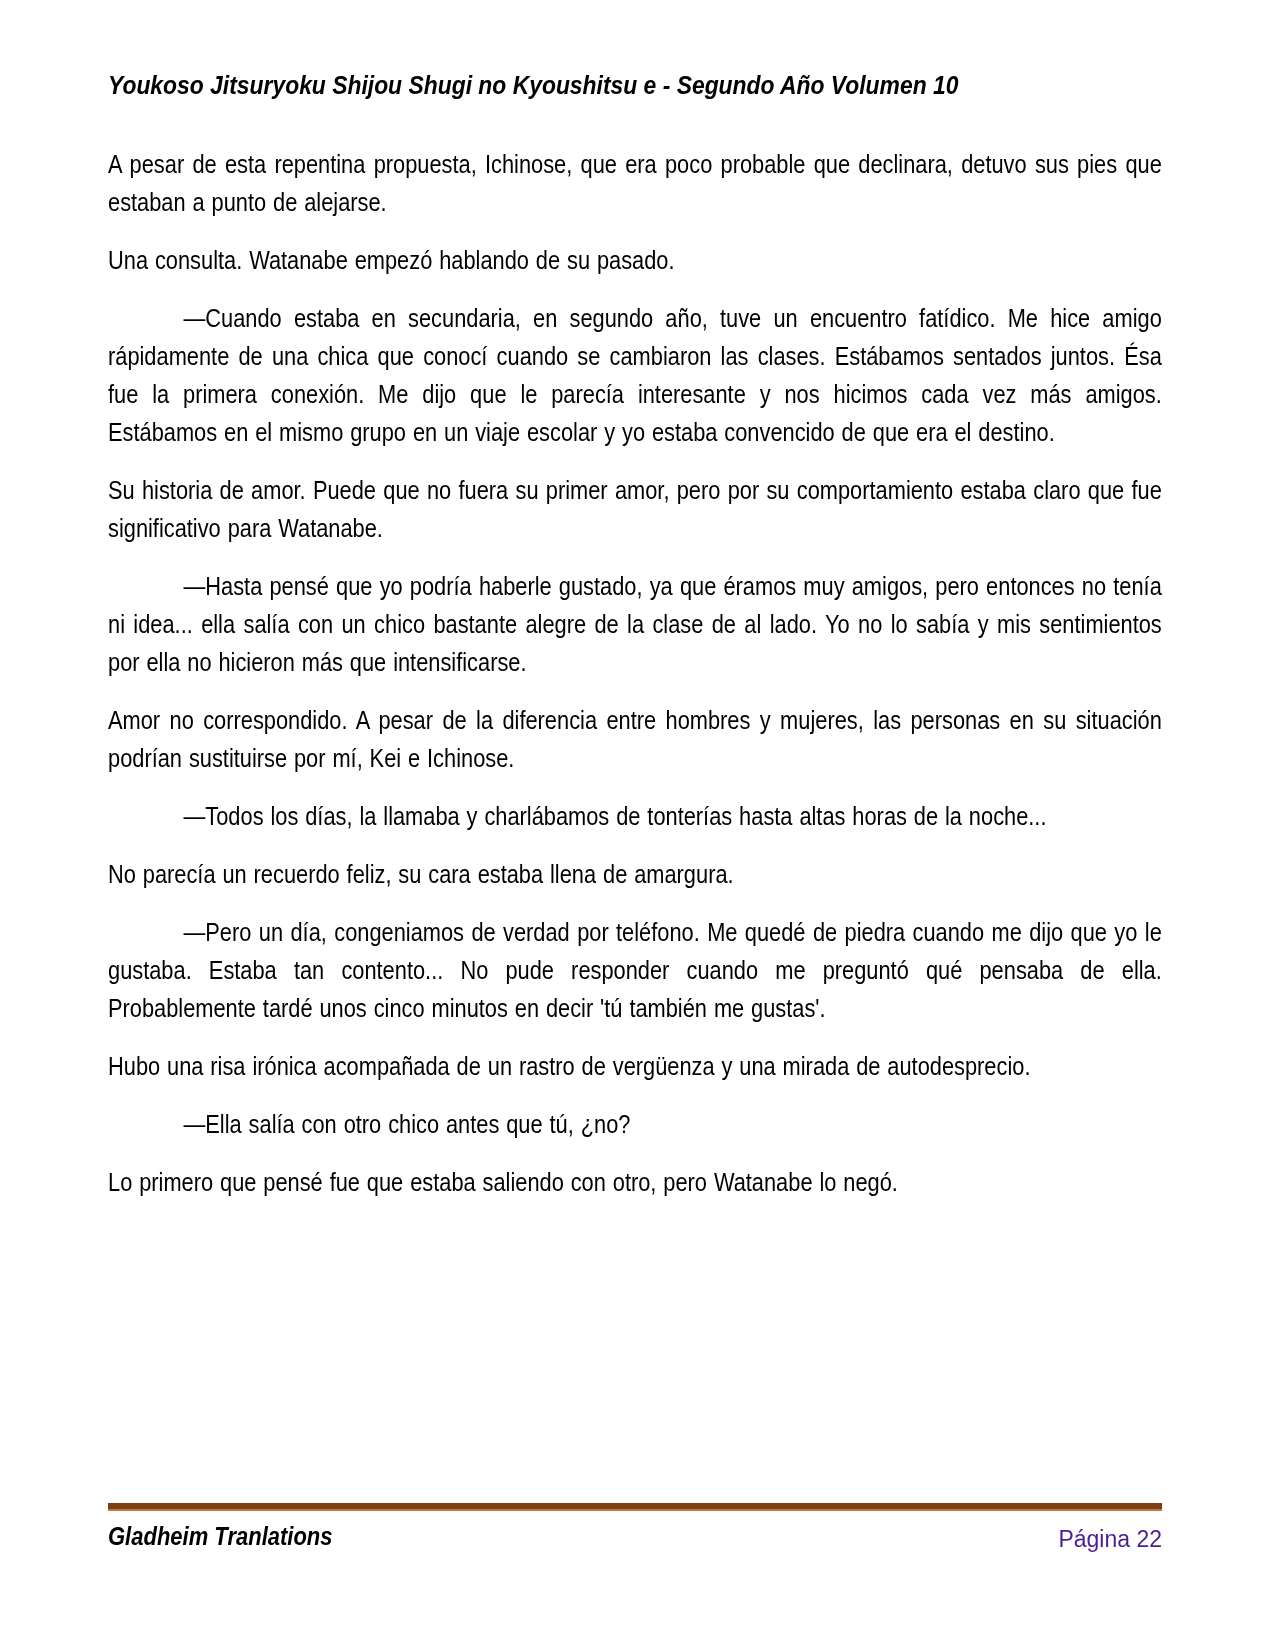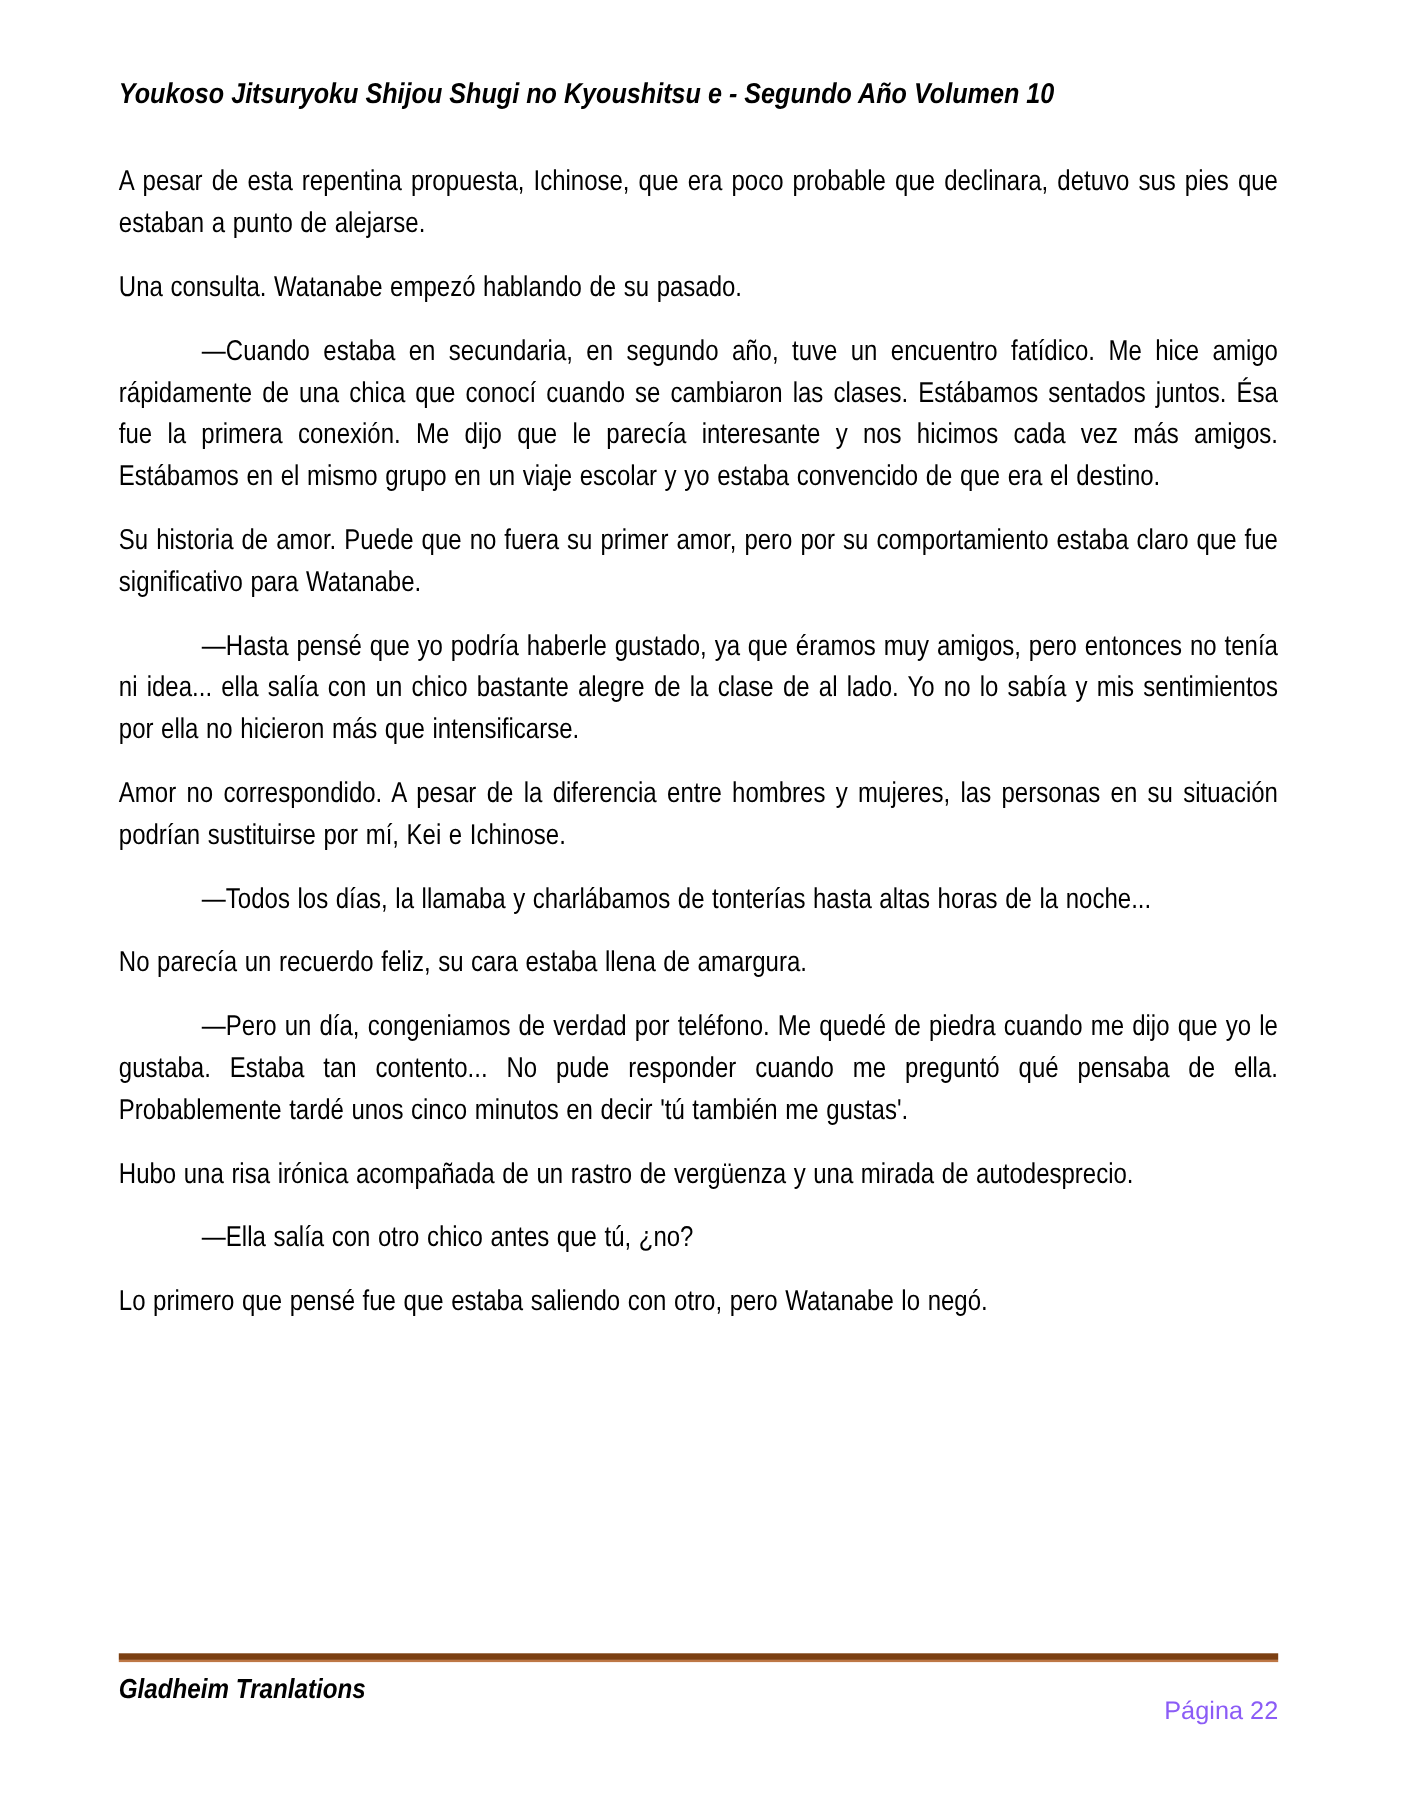--- a/index.html
+++ b/index.html
@@ -82,8 +82,7 @@
     top: 1526px;
     font-size: 23px;
     font-weight: 400;
-    color: #8b5cf6;
-    margin-top: 16px;
+    color: #4c1d95;
   }
 </style>
 </head>

